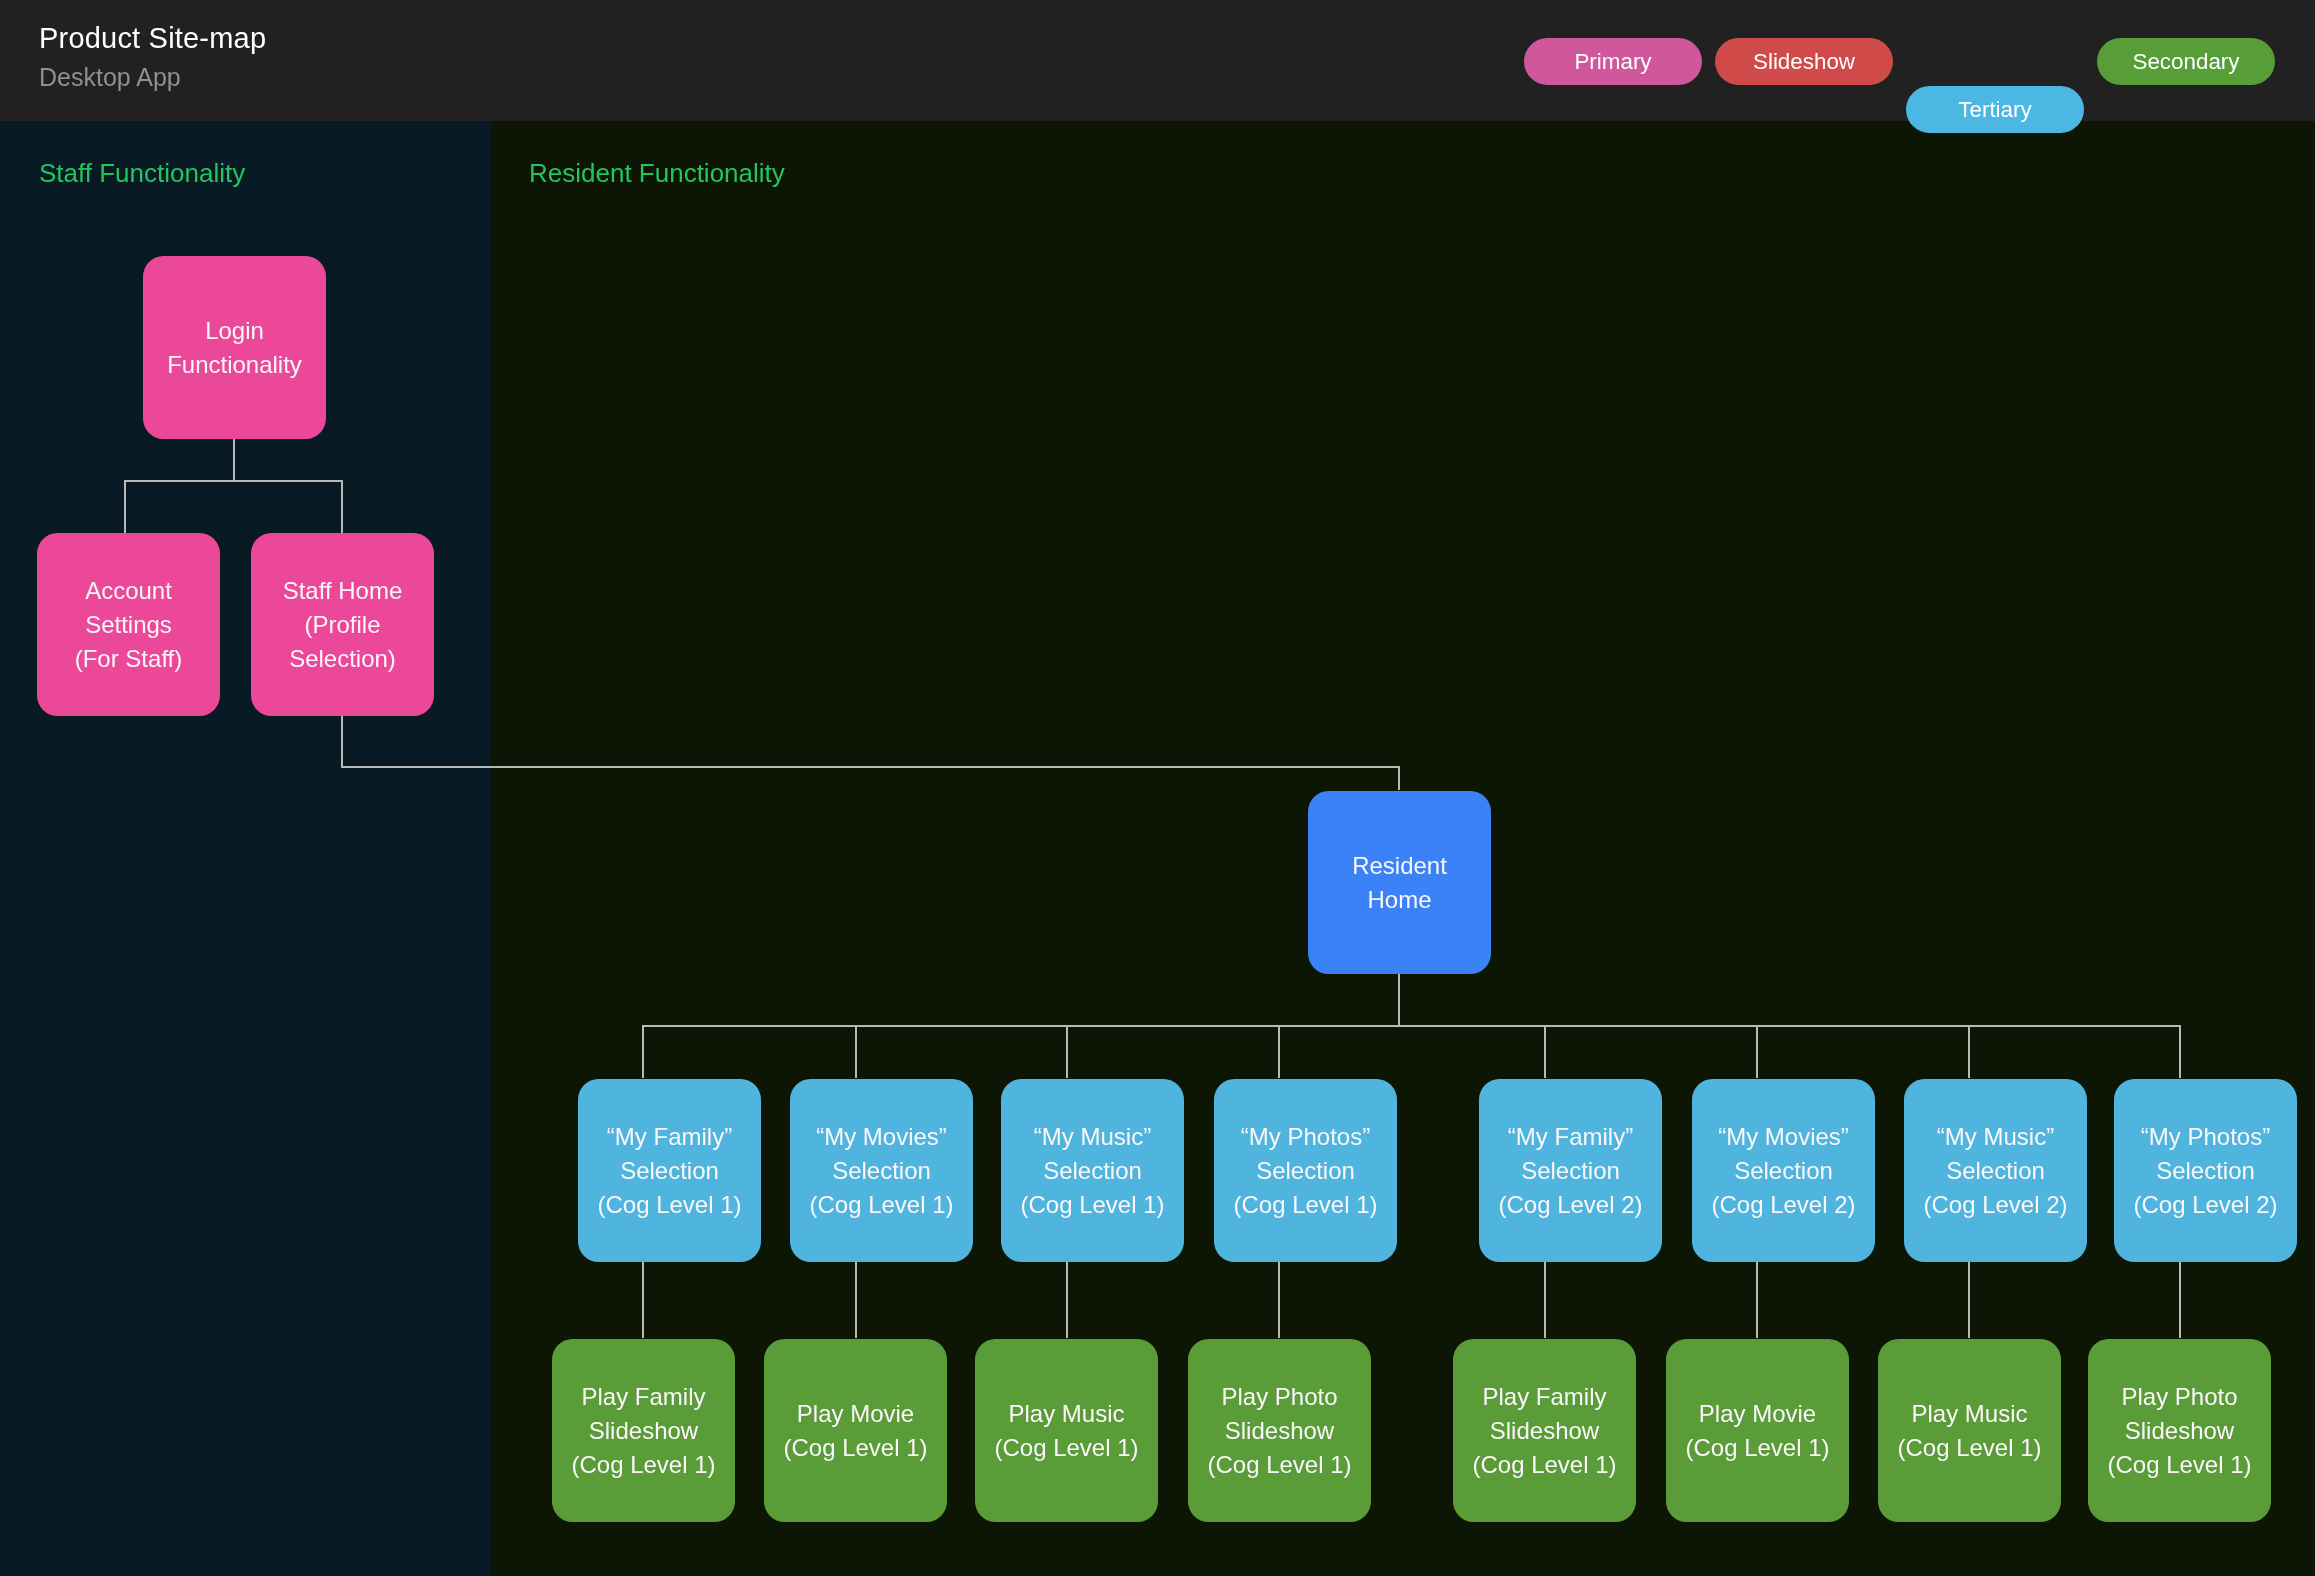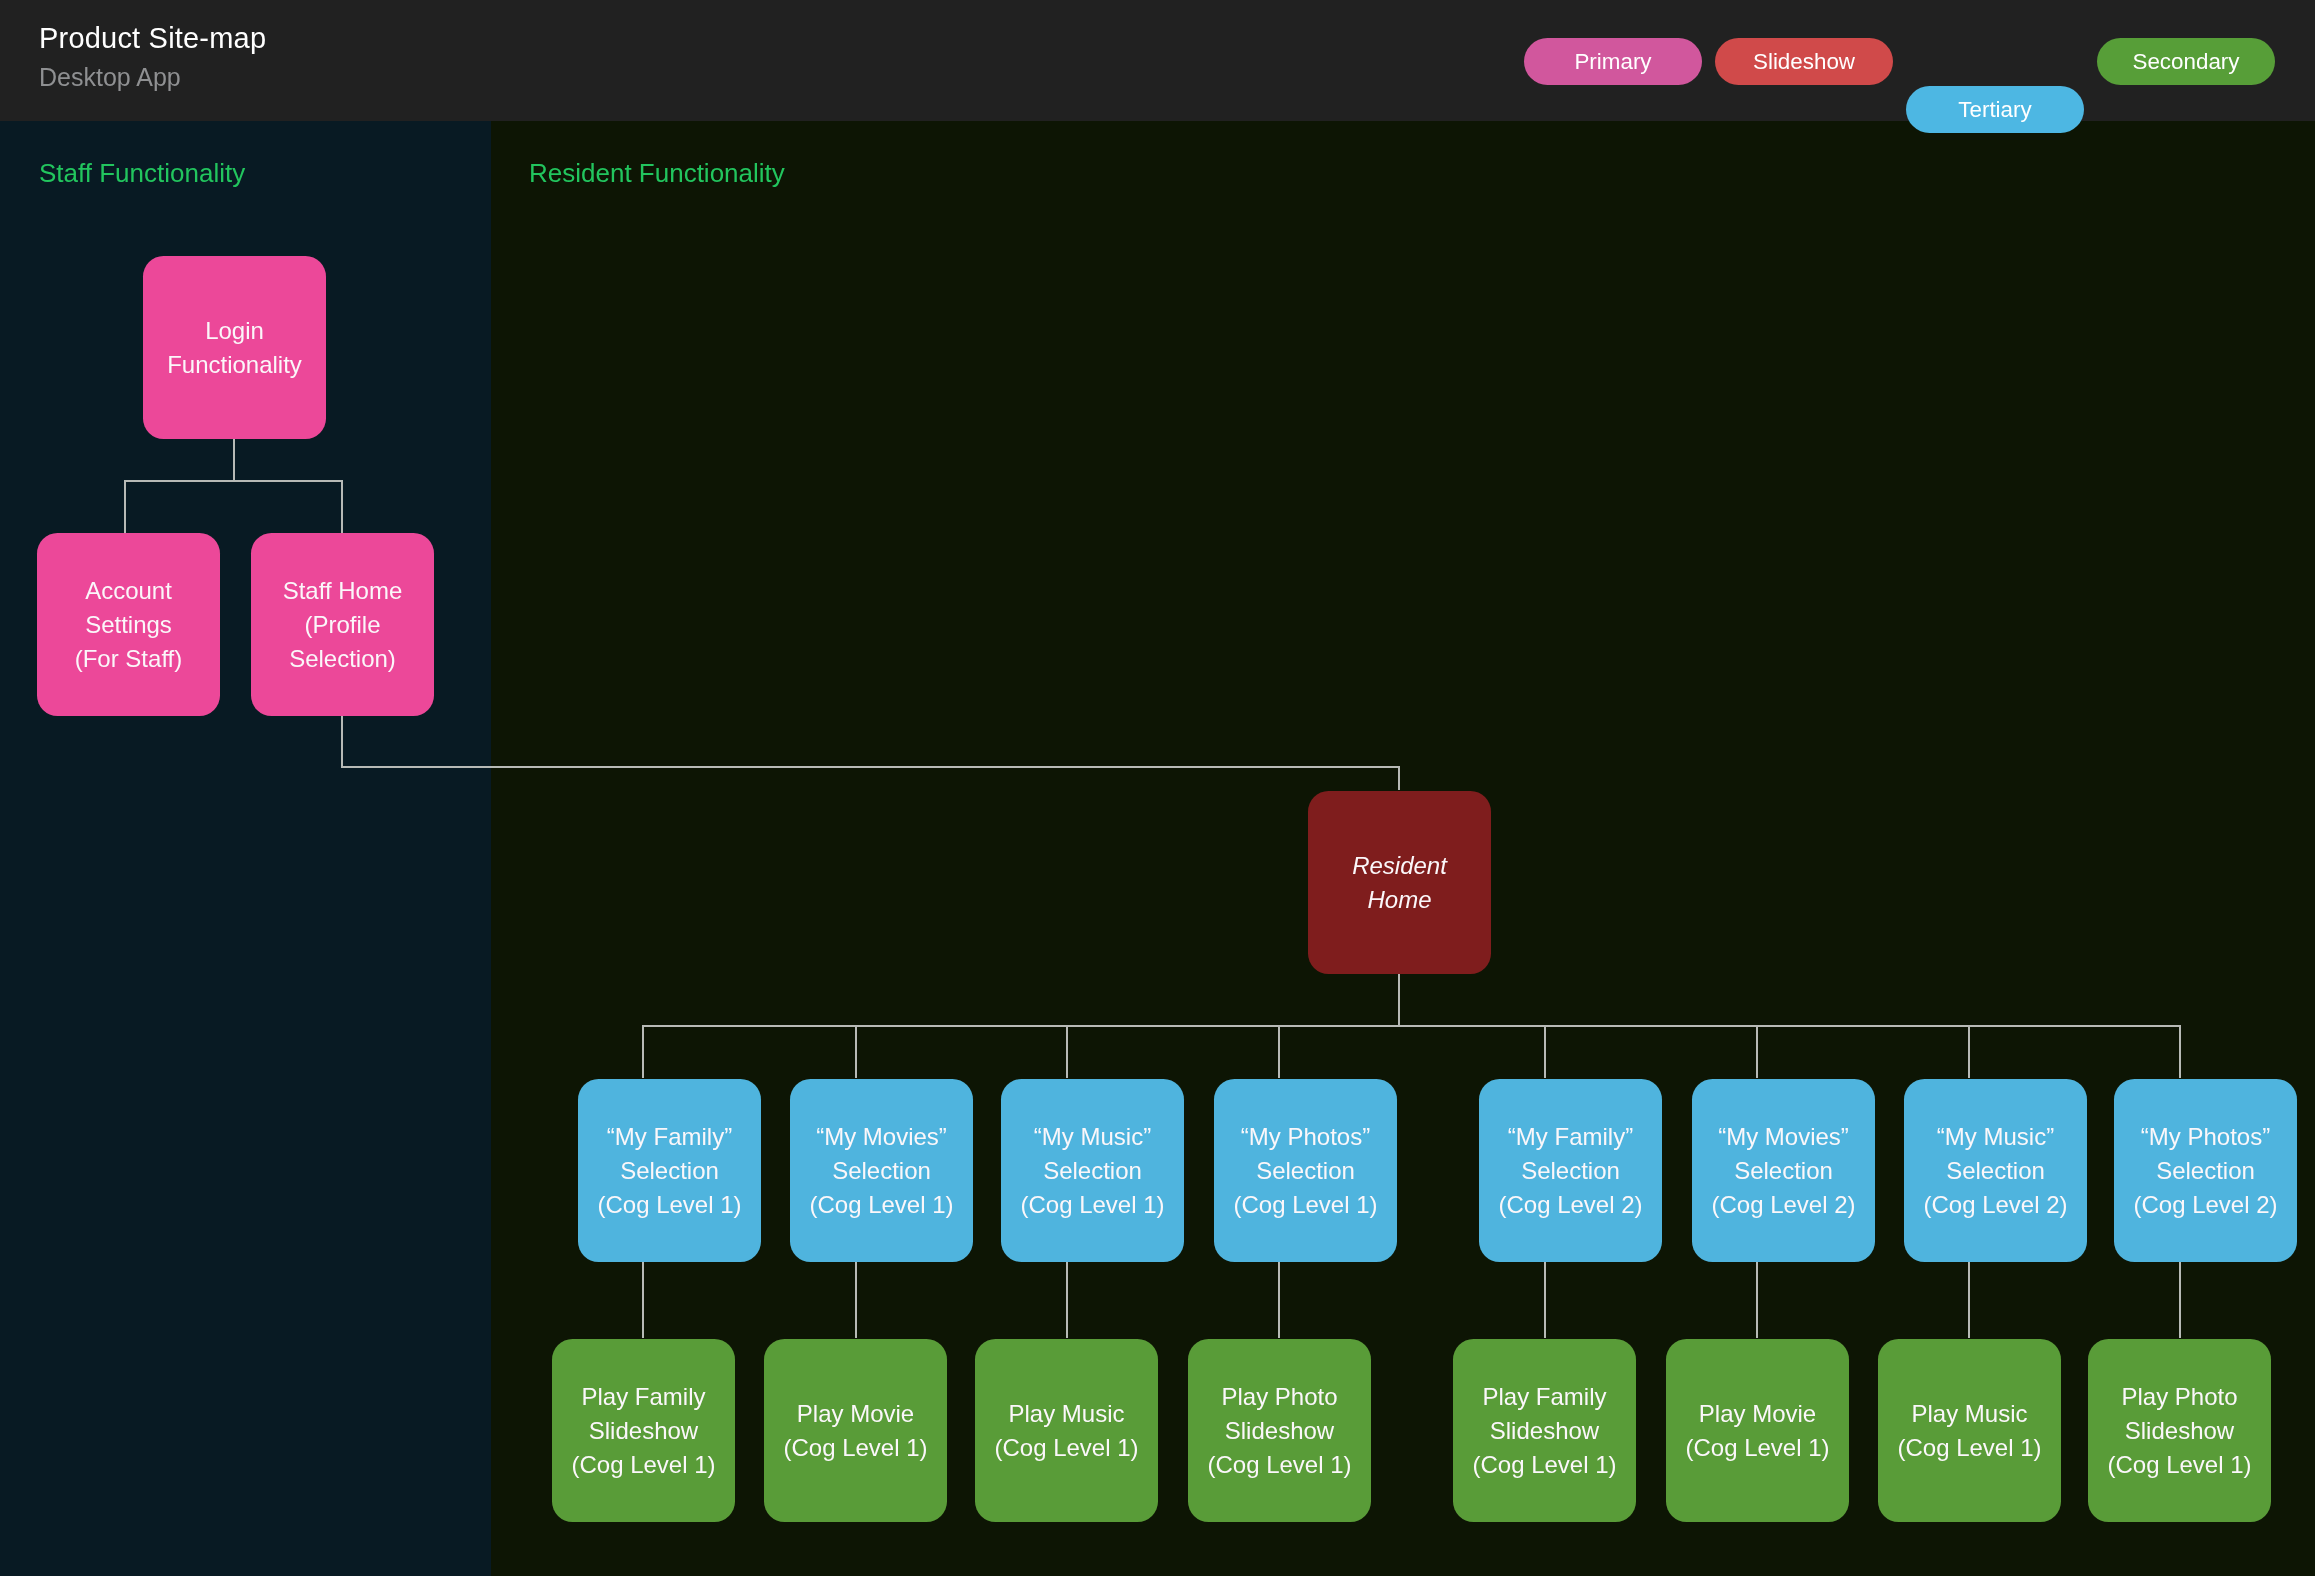--- a/index.html
+++ b/index.html
@@ -38,7 +38,7 @@
     padding:0 5.6px;box-sizing:border-box;cursor:pointer;
   }
   .node.primary{background:#ec4899;}
-  .node.secondary{background:#7f1d1d;font-style:italic;}
+  .node.secondary{background:#3b82f6;}
   .node.tertiary{background:#4fb4de;margin-left:26px;}
   .node.quaternary{background:#599c38;}
 </style>

